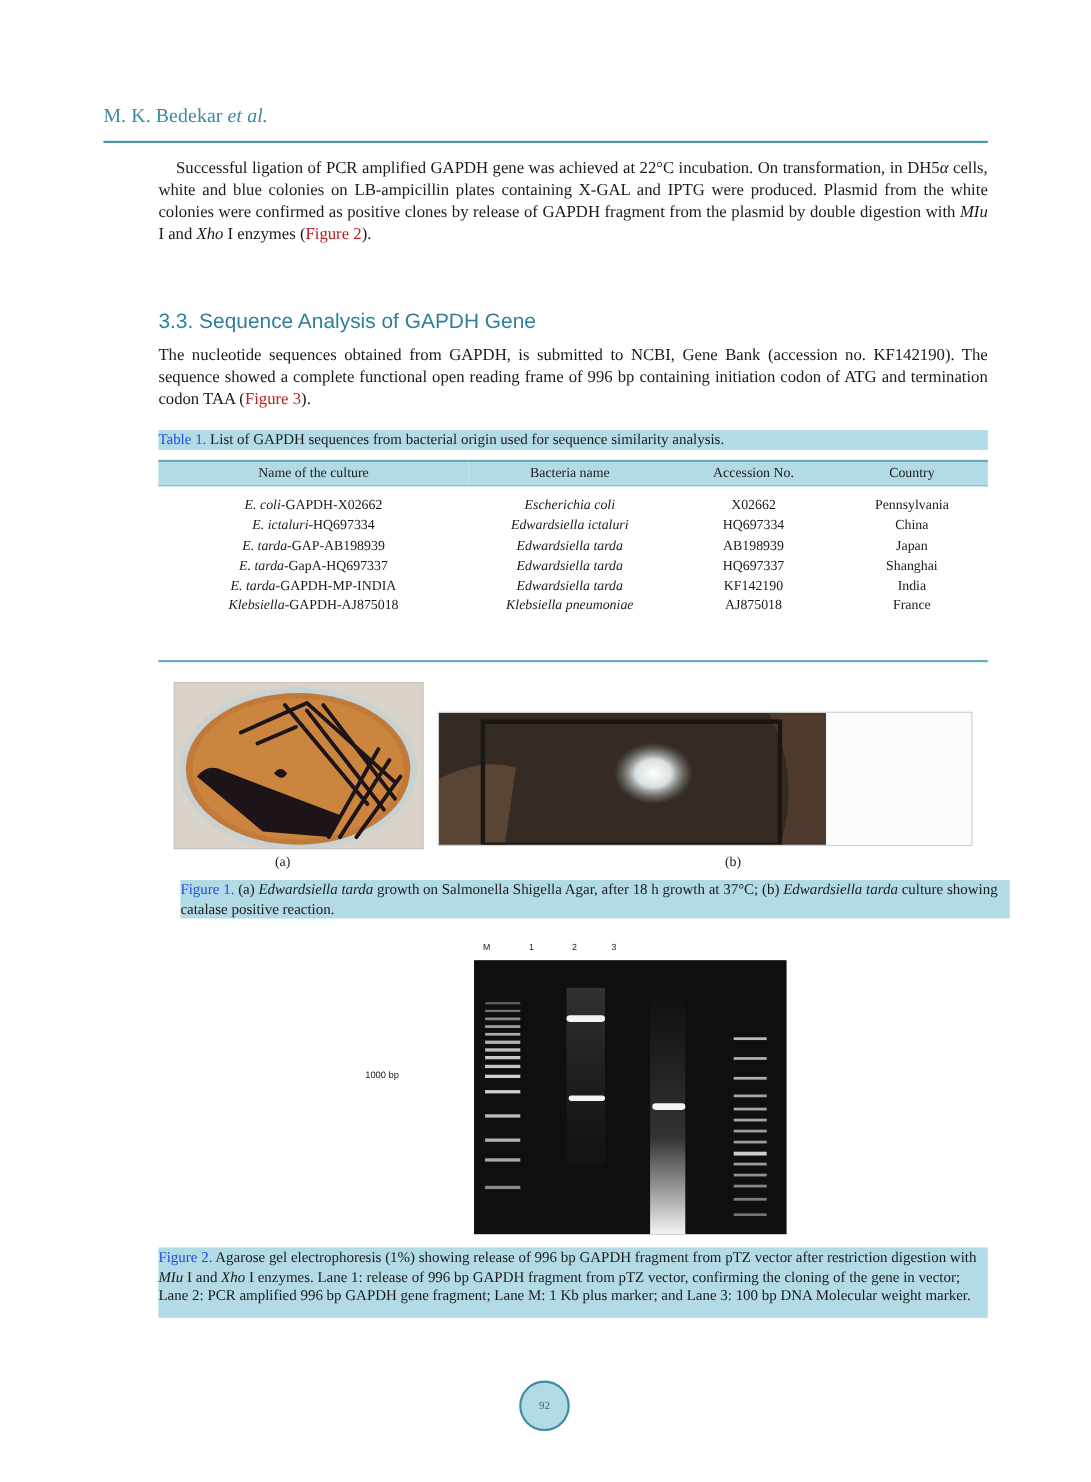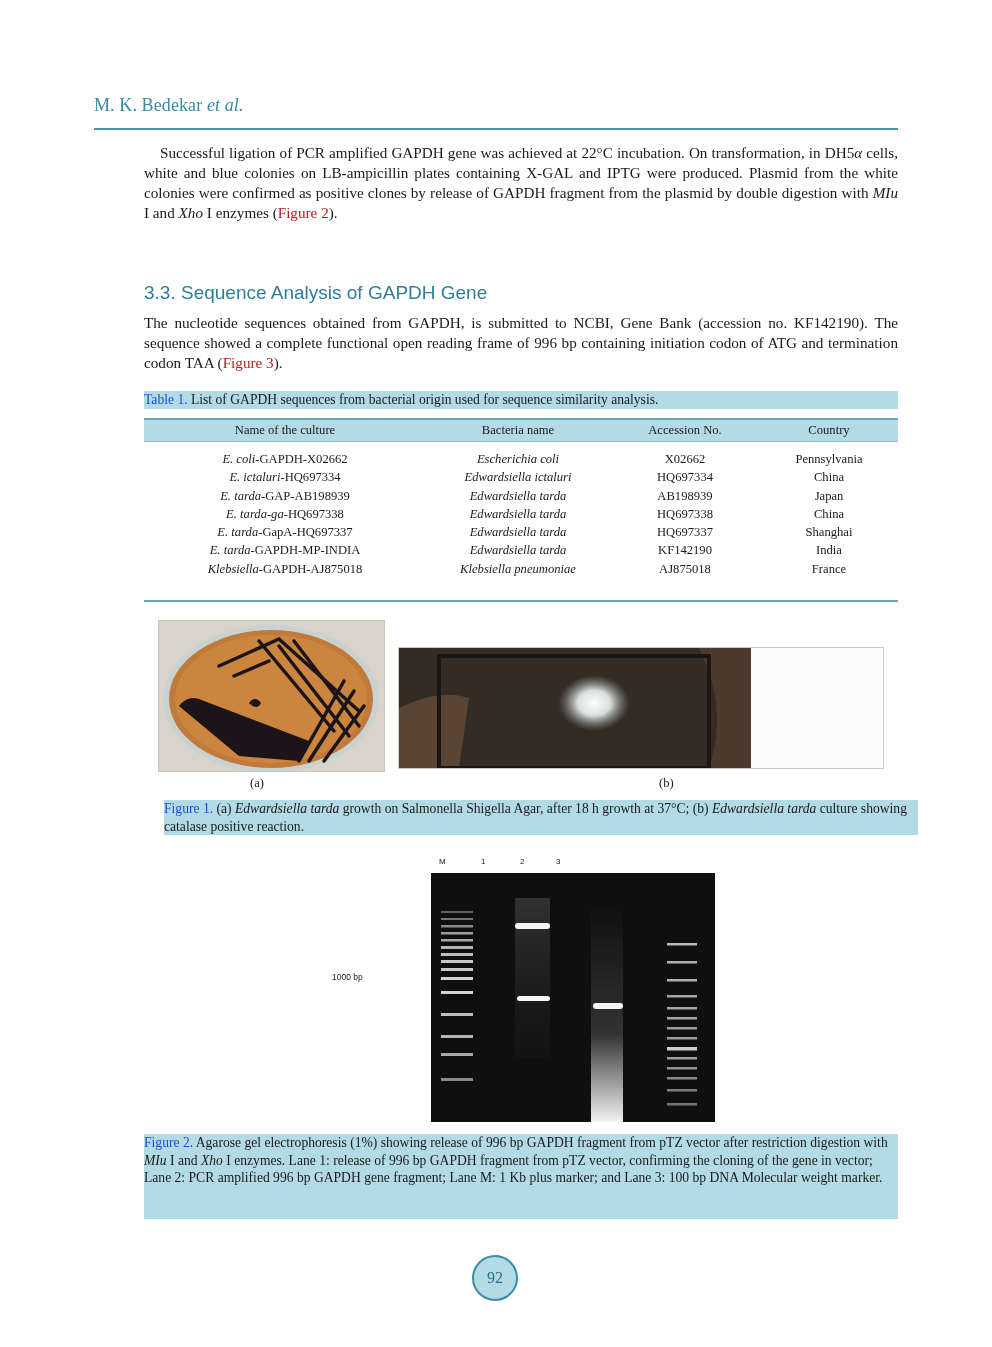--- a/index.html
+++ b/index.html
@@ -98,12 +98,6 @@
       <td>Japan</td>
     </tr>
     <tr>
-      <td><i>E. tarda-ga</i><span>-HQ697338</span></td>
-      <td class="it">Edwardsiella tarda</td>
-      <td>HQ697338</td>
-      <td>China</td>
-    </tr>
-    <tr>
       <td><i>E. tarda</i><span>-GapA-HQ697337</span></td>
       <td class="it">Edwardsiella tarda</td>
       <td>HQ697337</td>

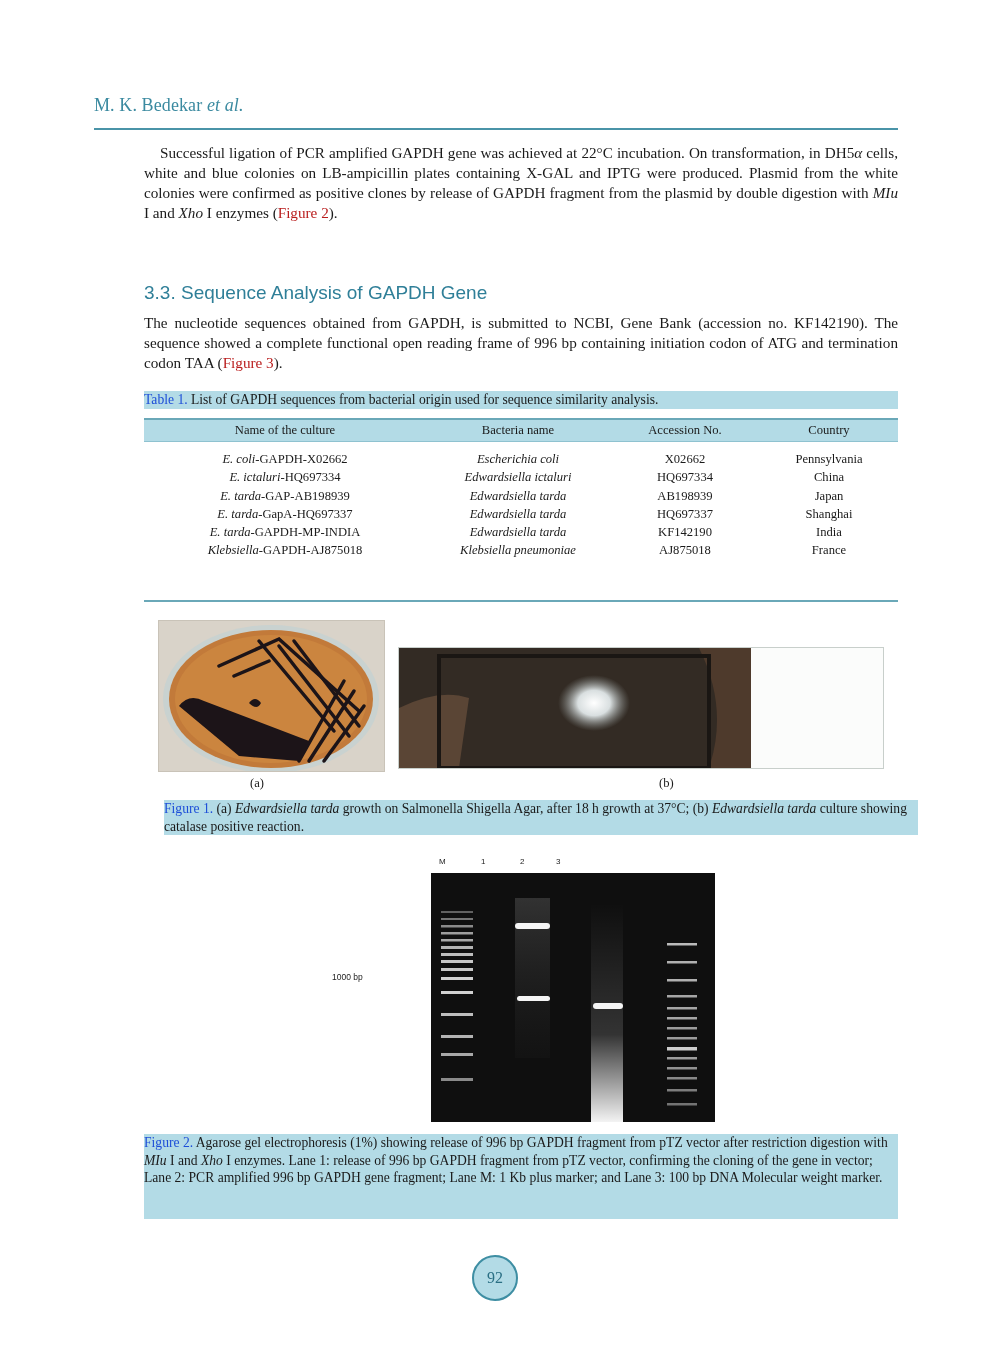--- a/index.html
+++ b/index.html
@@ -230,7 +230,7 @@
   </svg>
 </div>
 
-<div class="caption-bar" style="top:1134px; height:85px;">
+<div class="caption-bar" style="top:1134px; height:64px;">
   <span class="cap-label">Figure 2.</span><span> Agarose gel electrophoresis (1%) showing release of 996 bp GAPDH fragment from pTZ vector after restriction digestion with </span><i>MIu</i><span> I and </span><i>Xho</i><span> I enzymes. Lane 1: release of 996 bp GAPDH fragment from pTZ vector, confirming the cloning of the gene in vector; Lane 2: PCR amplified 996 bp GAPDH gene fragment; Lane M: 1 Kb plus marker; and Lane 3: 100 bp DNA Molecular weight marker.</span>
 </div>
 

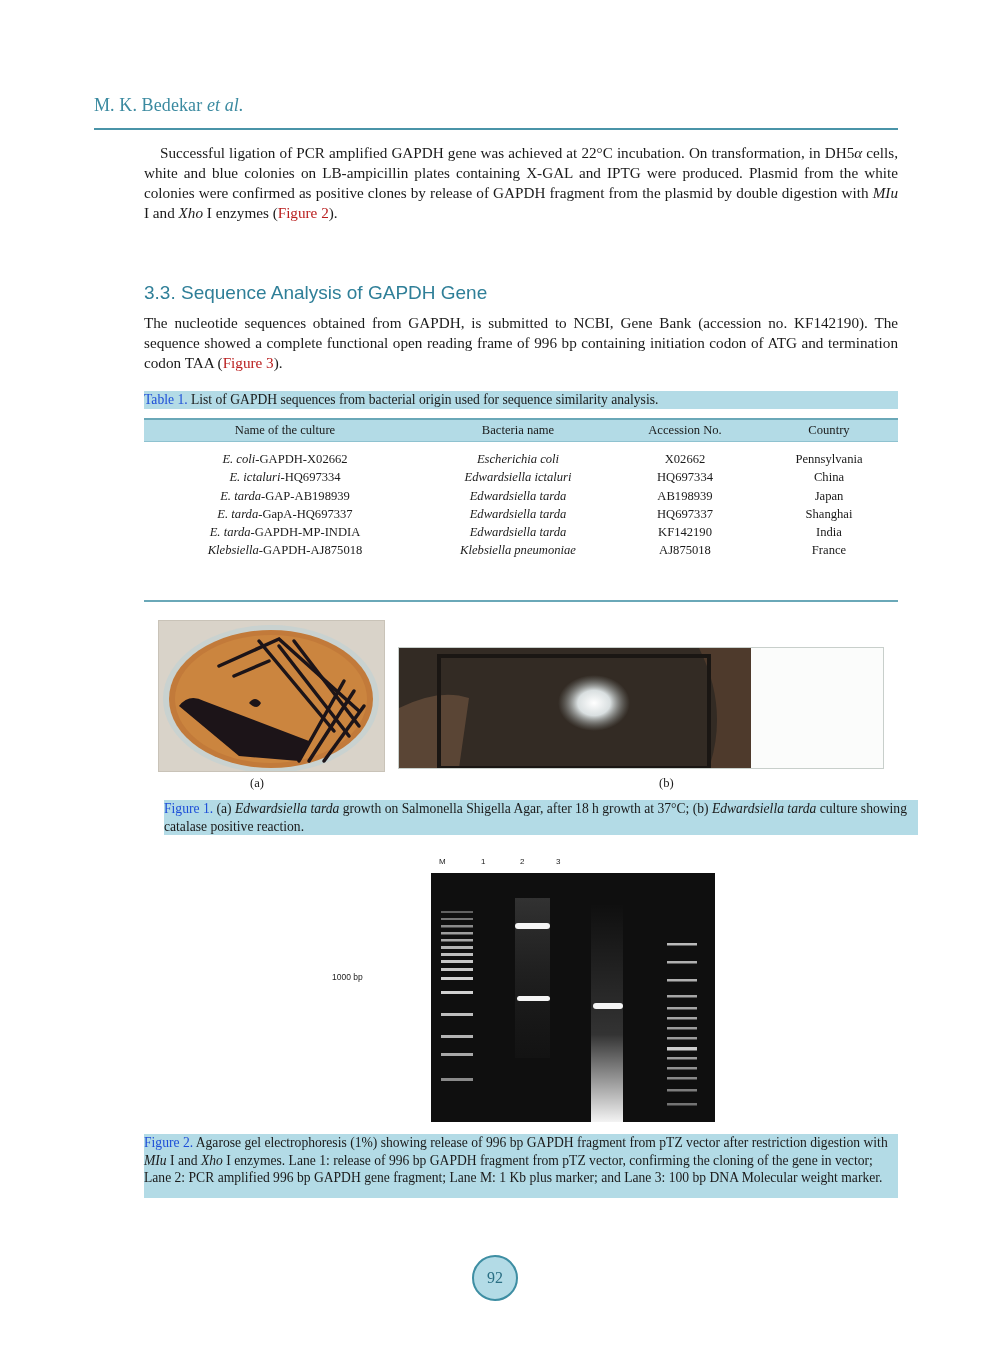--- a/index.html
+++ b/index.html
@@ -38,7 +38,7 @@
   .bp-label { position: absolute; left: 332px; top: 972px; font-family: "Liberation Sans", sans-serif; font-size: 8.5px; color: #222; }
   .page-number { position: absolute; left: 472px; top: 1255px; width: 46px; height: 46px; border-radius: 50%;
                  background: #b3dbe6; border: 2px solid #3e8ea3; box-sizing: border-box;
-                 display: flex; align-items: center; justify-content: center; font-size: 16px; color: #2a6f84; }
+                 display: flex; align-items: center; justify-content: center; font-size: 10px; color: #2a6f84; }
 </style>
 </head>
 <body>

